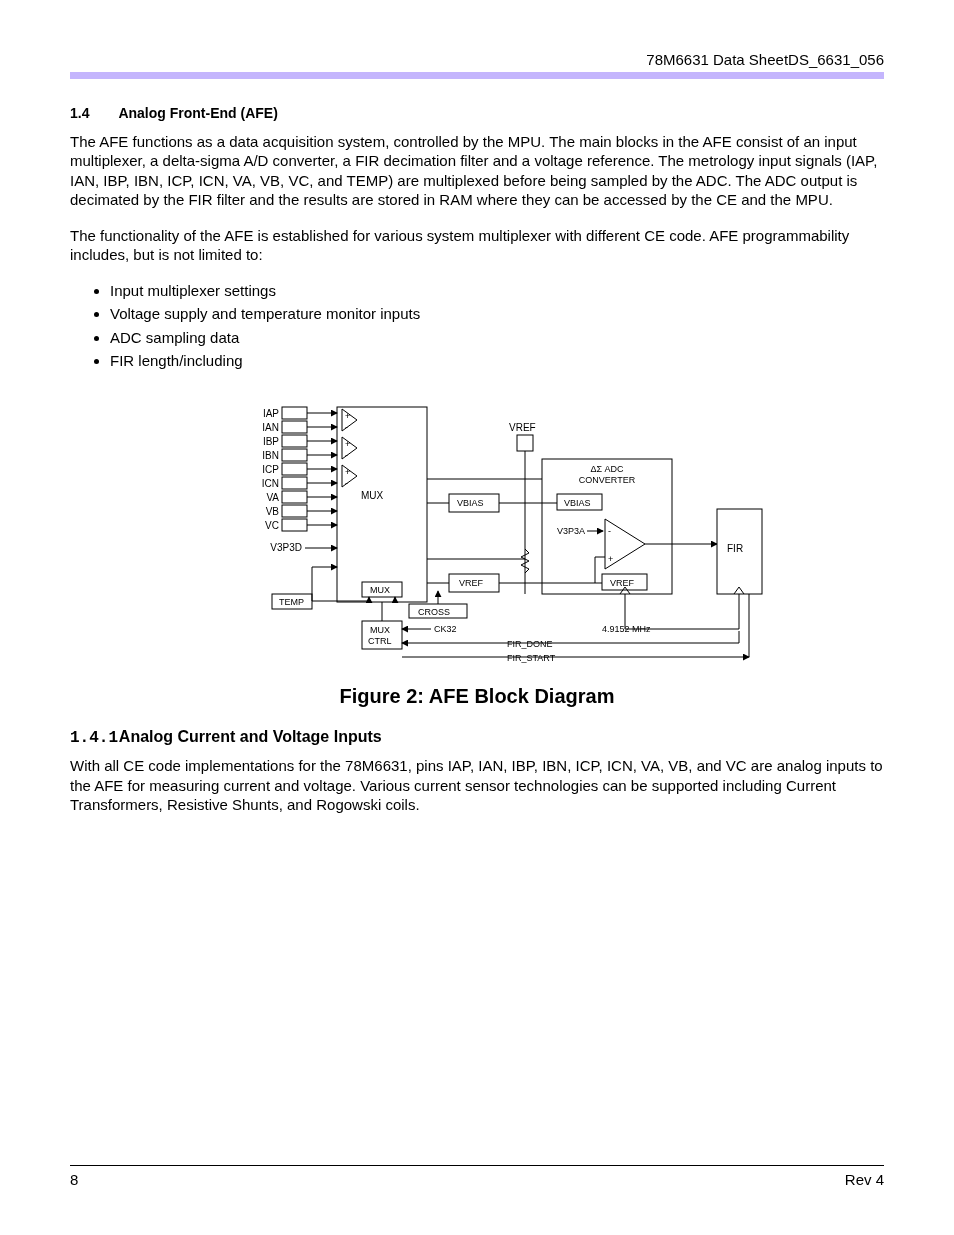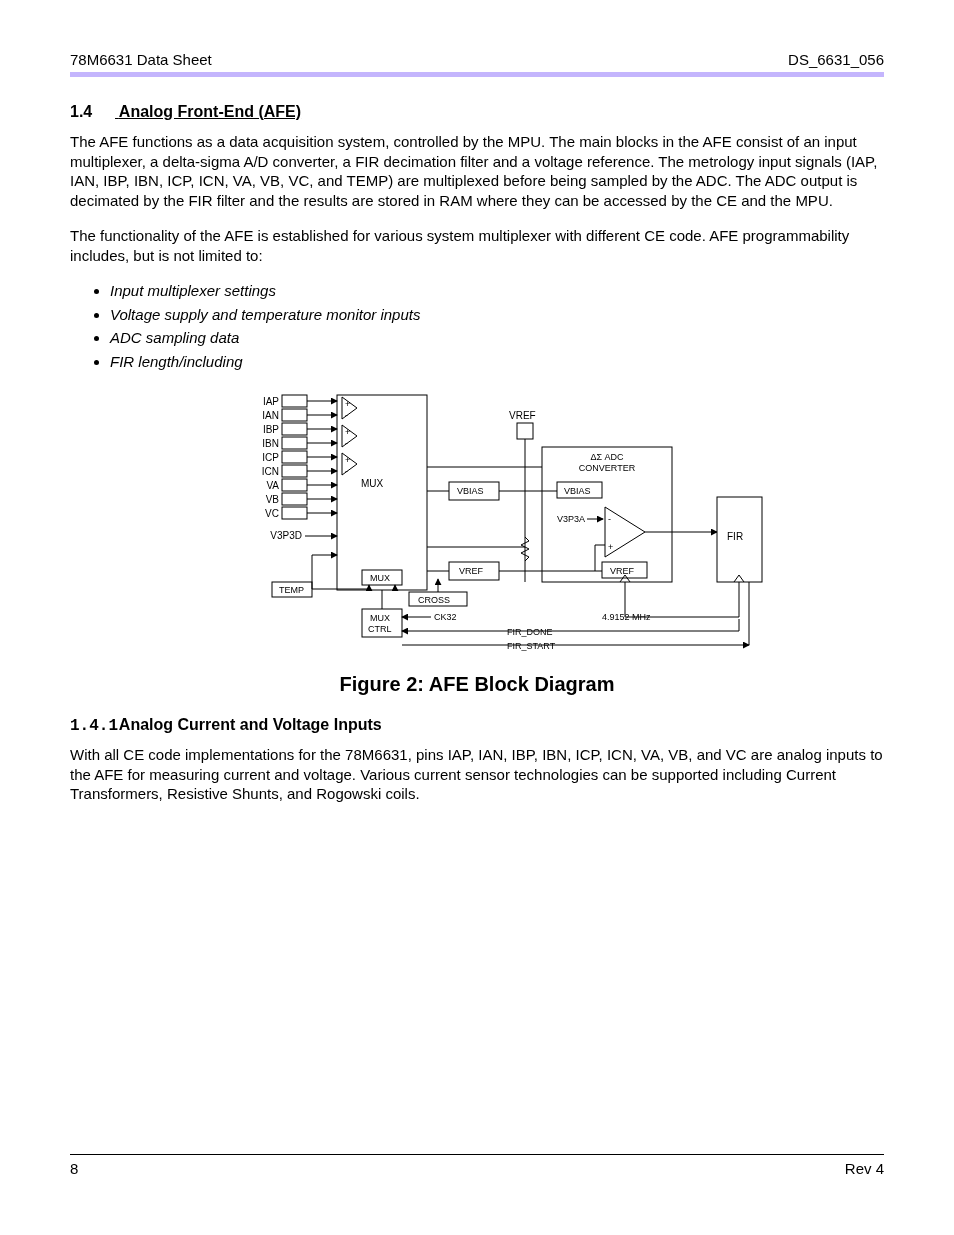--- a/index.html
+++ b/index.html
@@ -15,9 +15,9 @@
   }
   .hdr {
     display: flex;
-    justify-content: space-between;
+    justify-content: flex-end;
     font-size: 15px;
-    border-bottom: 5px solid #c4b5fd;
+    border-bottom: 7px solid #c4b5fd;
     padding-bottom: 2px;
     margin-bottom: 25px;
   }

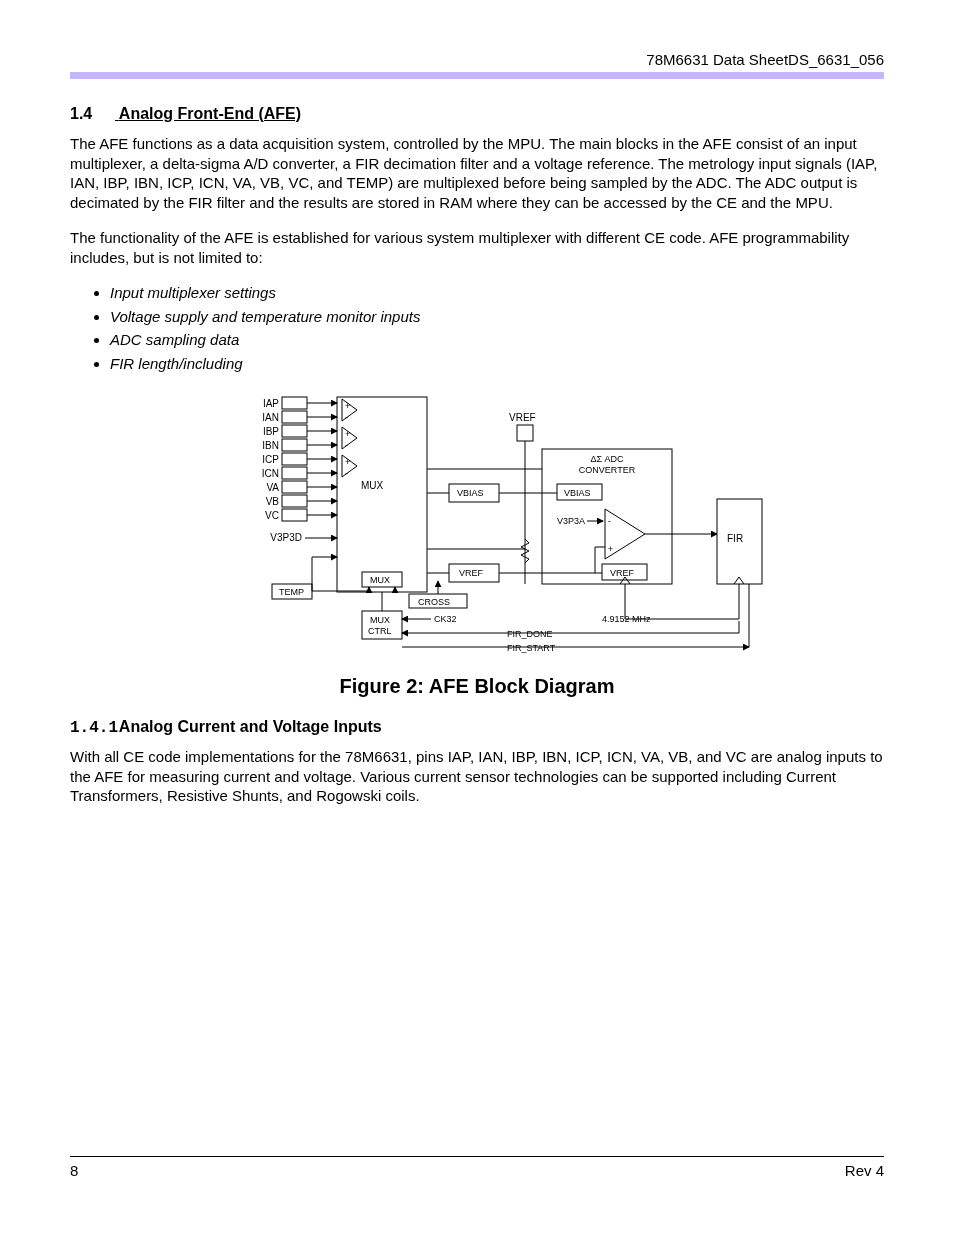--- a/index.html
+++ b/index.html
@@ -22,10 +22,9 @@
     margin-bottom: 25px;
   }
   h2.section {
-    font-size: 16px;
+    font-size: 14px;
     font-weight: bold;
     margin: 0 0 10px 0;
-    text-decoration: underline;
   }
   h2.section .num { display:inline-block; width:45px; }
   h3.subsection {

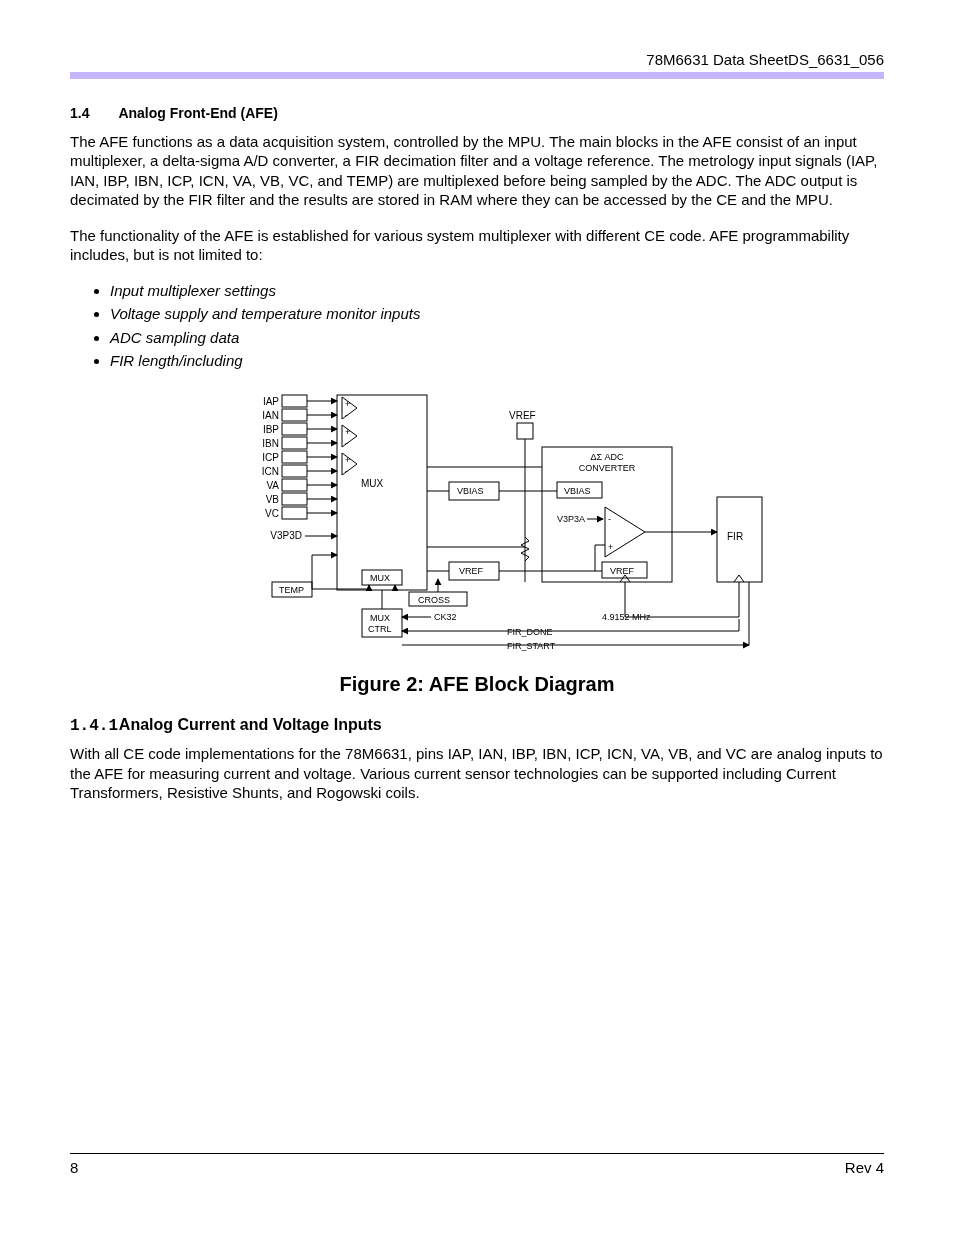--- a/index.html
+++ b/index.html
@@ -34,7 +34,7 @@
   }
   h3.subsection .num { display:inline-block; width:45px;font-family:Liberation Mono, monospace; }
   p { margin: 0 0 16px 0; }
-  ul.bullets { margin: 0 0 16px 0; padding-left: 40px; font-style: italic; }
+  ul.bullets { margin: 0 0 28px 0; padding-left: 40px; }
   ul.bullets li { margin: 4px 0; }
   .figcaption {
     text-align: center;

